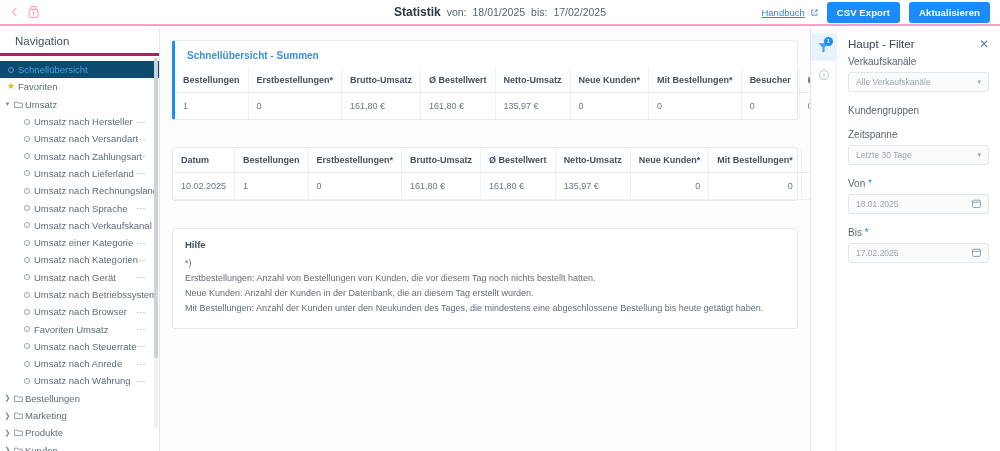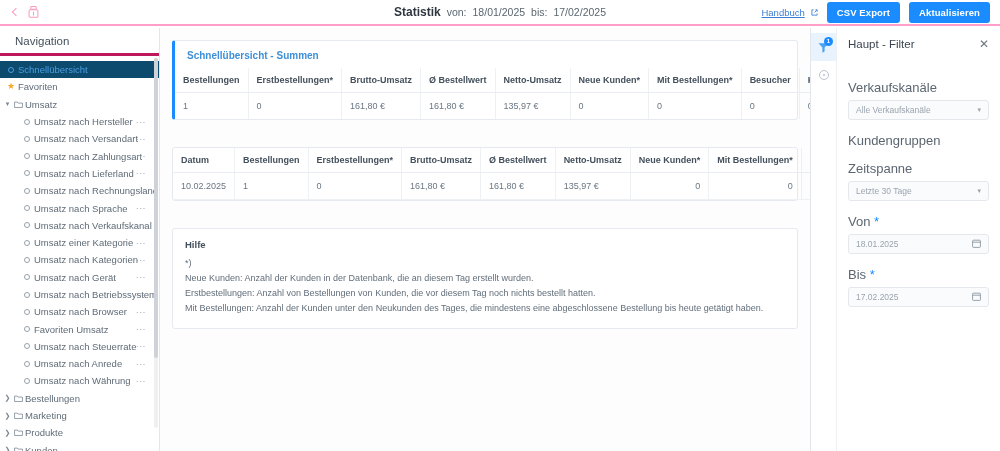--- a/index.html
+++ b/index.html
@@ -157,7 +157,7 @@
   .circ-ico { width: 10px; height: 10px; border-radius: 50%; border: 1.2px solid #b9c2cb; position: relative; }
   .circ-ico::after { content: ""; position: absolute; left: 3.4px; top: 3.4px; width: 2px; height: 2px; border-radius: 50%; background: #b9c2cb; }
   .fp-body { flex: 1; padding: 10px 11px 0 11px; }
-  .fp-head { display: flex; align-items: center; justify-content: space-between; margin-bottom: 30px; }
+  .fp-head { display: flex; align-items: center; justify-content: space-between; margin-bottom: 6px; }
   .fp-title { font-size: 11.5px; color: #3b4651; }
   .x-close { font-size: 12px; color: #6c7680; cursor: pointer; line-height: 1; }
   .f-label { font-size: 13px; color: #5b6670; margin-bottom: 5px; }

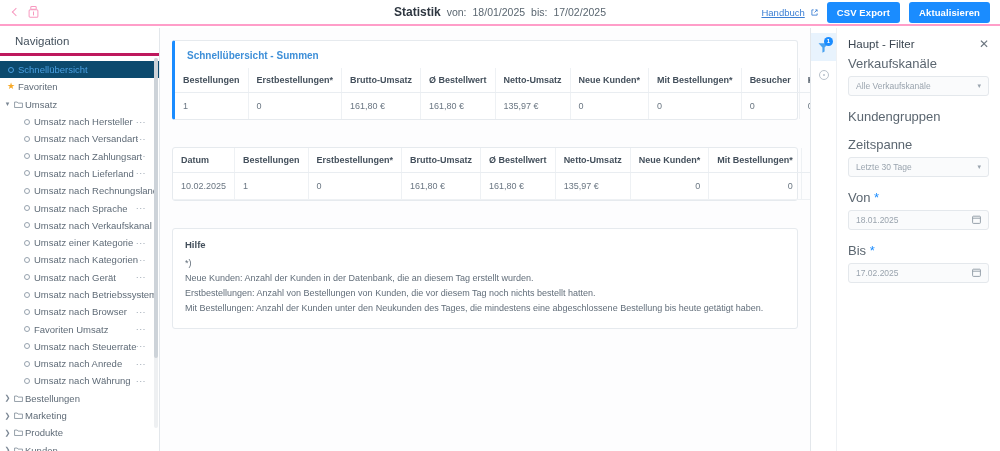--- a/index.html
+++ b/index.html
@@ -160,7 +160,7 @@
   .fp-head { display: flex; align-items: center; justify-content: space-between; margin-bottom: 6px; }
   .fp-title { font-size: 11.5px; color: #3b4651; }
   .x-close { font-size: 12px; color: #6c7680; cursor: pointer; line-height: 1; }
-  .f-label { font-size: 13px; color: #5b6670; margin-bottom: 5px; }
+  .f-label { font-size: 10px; color: #5b6670; margin-bottom: 5px; }
   .f-label .req { color: #1a8cff; }
   .f-group { margin-bottom: 13px; }
   .f-select, .f-input {

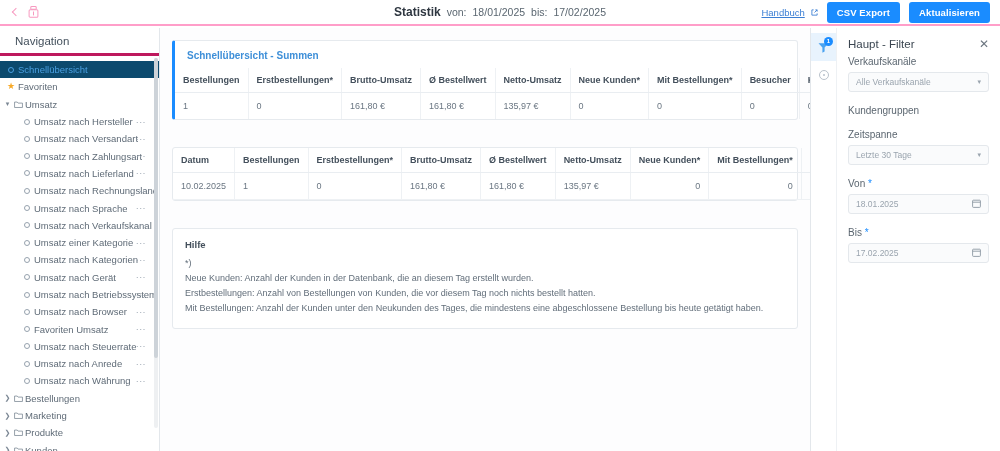--- a/index.html
+++ b/index.html
@@ -458,8 +458,8 @@
         <div class="help-title">Hilfe</div>
         <div id="help-lines">
             <div class="help-line">*)</div>
+            <div class="help-line">Erstbestellungen: Anzahl von Bestellungen von Kunden, die vor diesem Tag noch nichts bestellt hatten.</div>
             <div class="help-line">Neue Kunden: Anzahl der Kunden in der Datenbank, die an diesem Tag erstellt wurden.</div>
-            <div class="help-line">Erstbestellungen: Anzahl von Bestellungen von Kunden, die vor diesem Tag noch nichts bestellt hatten.</div>
             <div class="help-line">Mit Bestellungen: Anzahl der Kunden unter den Neukunden des Tages, die mindestens eine abgeschlossene Bestellung bis heute getätigt haben.</div>
           </div>
       </div>

